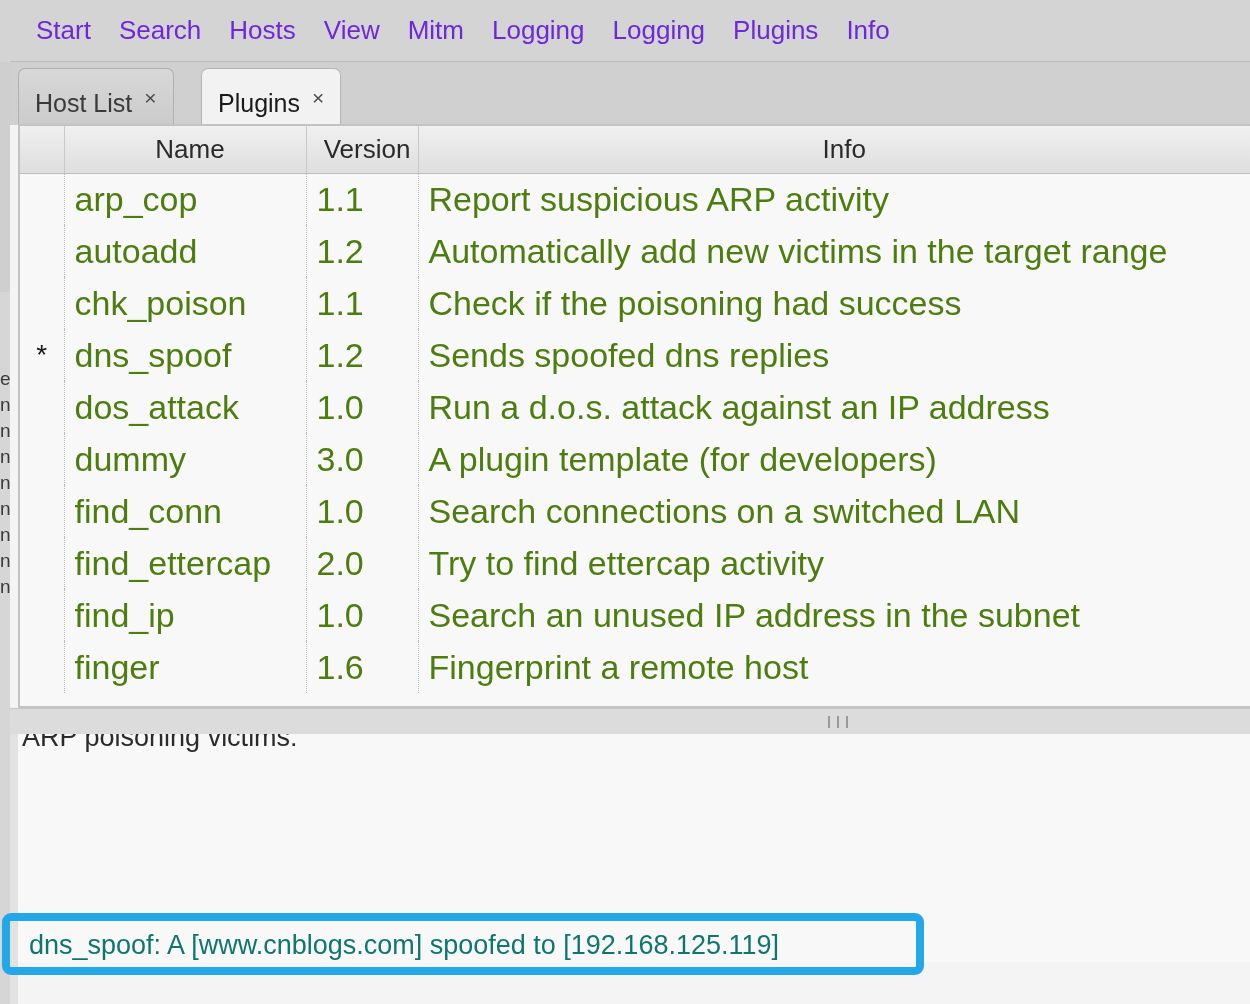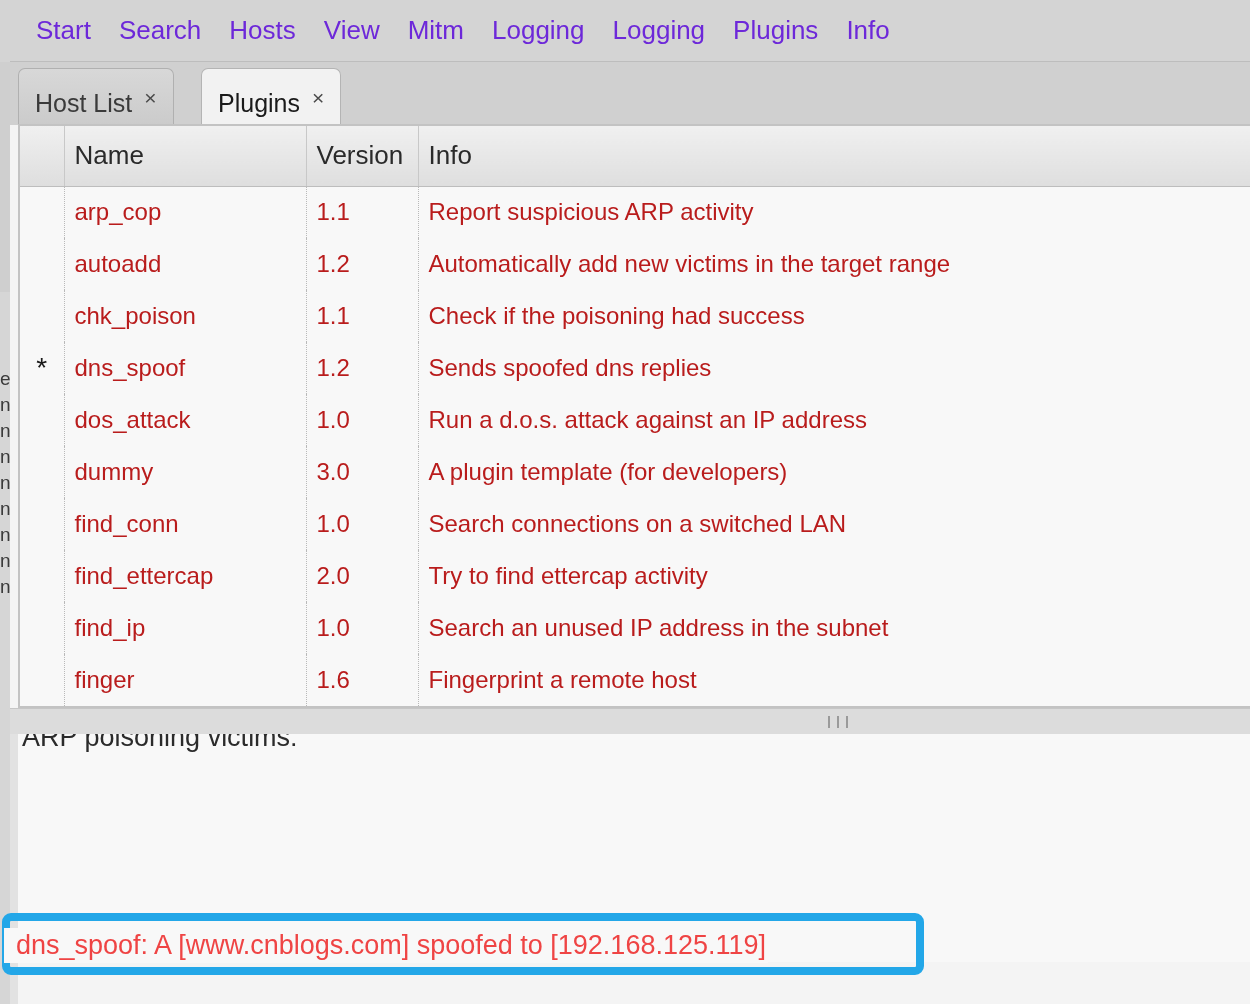--- a/index.html
+++ b/index.html
@@ -144,14 +144,14 @@
     table-layout: fixed;
   }
   .tbl thead th {
-    height: 60px;
+    height: 47px;
     background: linear-gradient(to bottom, #f0f0f0 0%, #dedede 100%);
     border-bottom: 1px solid #bdbdbd;
     border-right: 1px solid #c8c8c8;
     font-size: 26px;
     font-weight: normal;
     color: #2a2a2a;
-    text-align: left;
+    text-align: center;
     padding: 0 0 0 10px;
     box-sizing: border-box;
     margin-left: 14px;

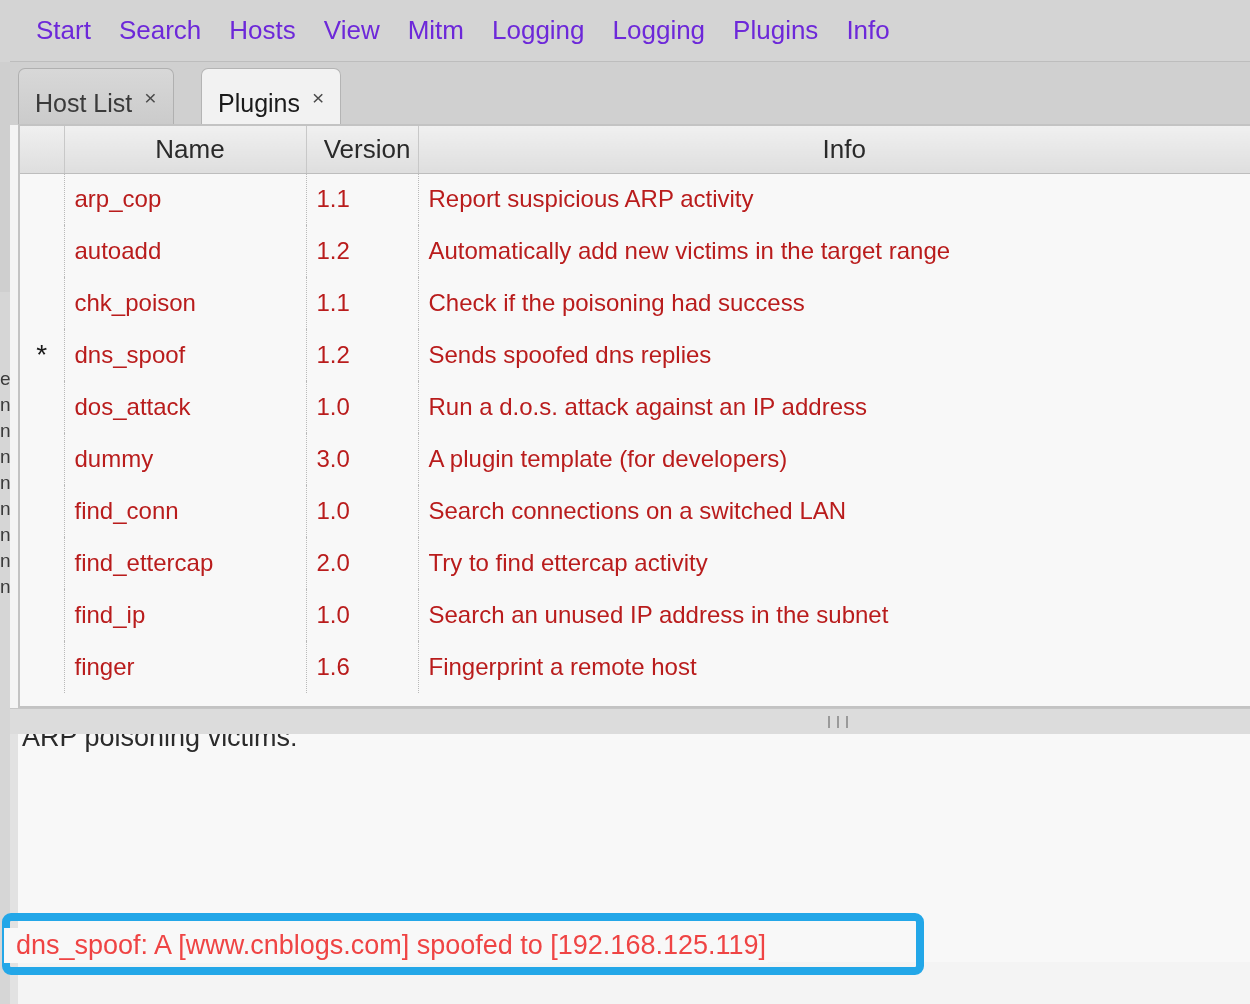--- a/index.html
+++ b/index.html
@@ -163,8 +163,8 @@
 
   .tbl tbody td {
     height: 52px;
-    font-size: 24px;
-    color: #b91c1c;
+    font-size: 34px;
+    color: #4d7c0f;
     padding: 0 0 0 10px;
     box-sizing: border-box;
     background: #f8f8f8;

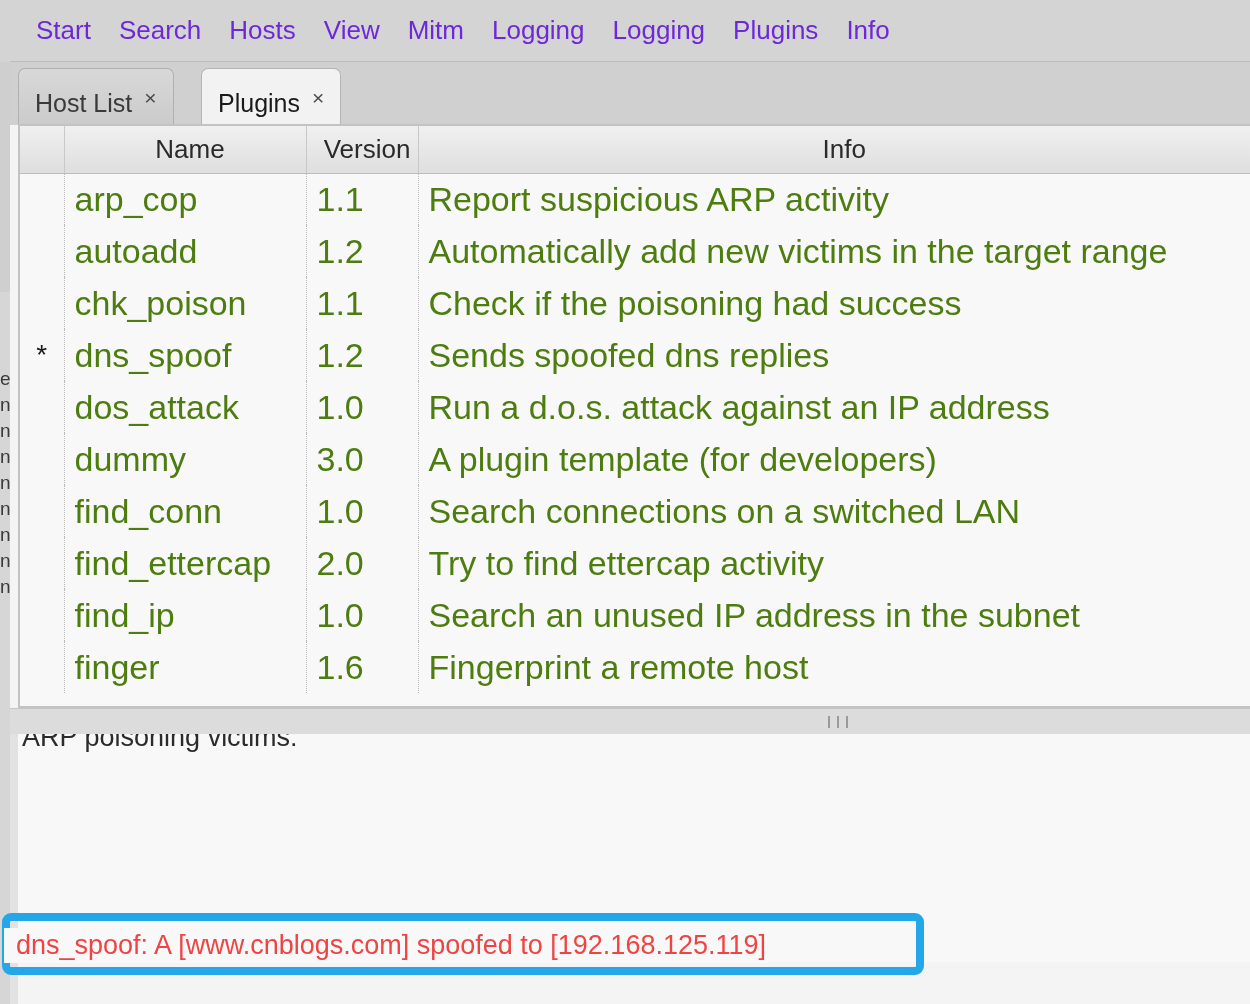--- a/index.html
+++ b/index.html
@@ -244,14 +244,14 @@
   }
   .annotation-text {
     position: absolute;
-    left: 4px;
+    left: 29px;
     top: 928px;
     font-size: 27px;
-    color: #ef4444;
+    color: #0f766e;
     white-space: nowrap;
     z-index: 7;
     background: #f8f8f8;
-    padding: 2px 2px 2px 12px;
+    padding: 2px 2px 2px 0;
   }
 
   

